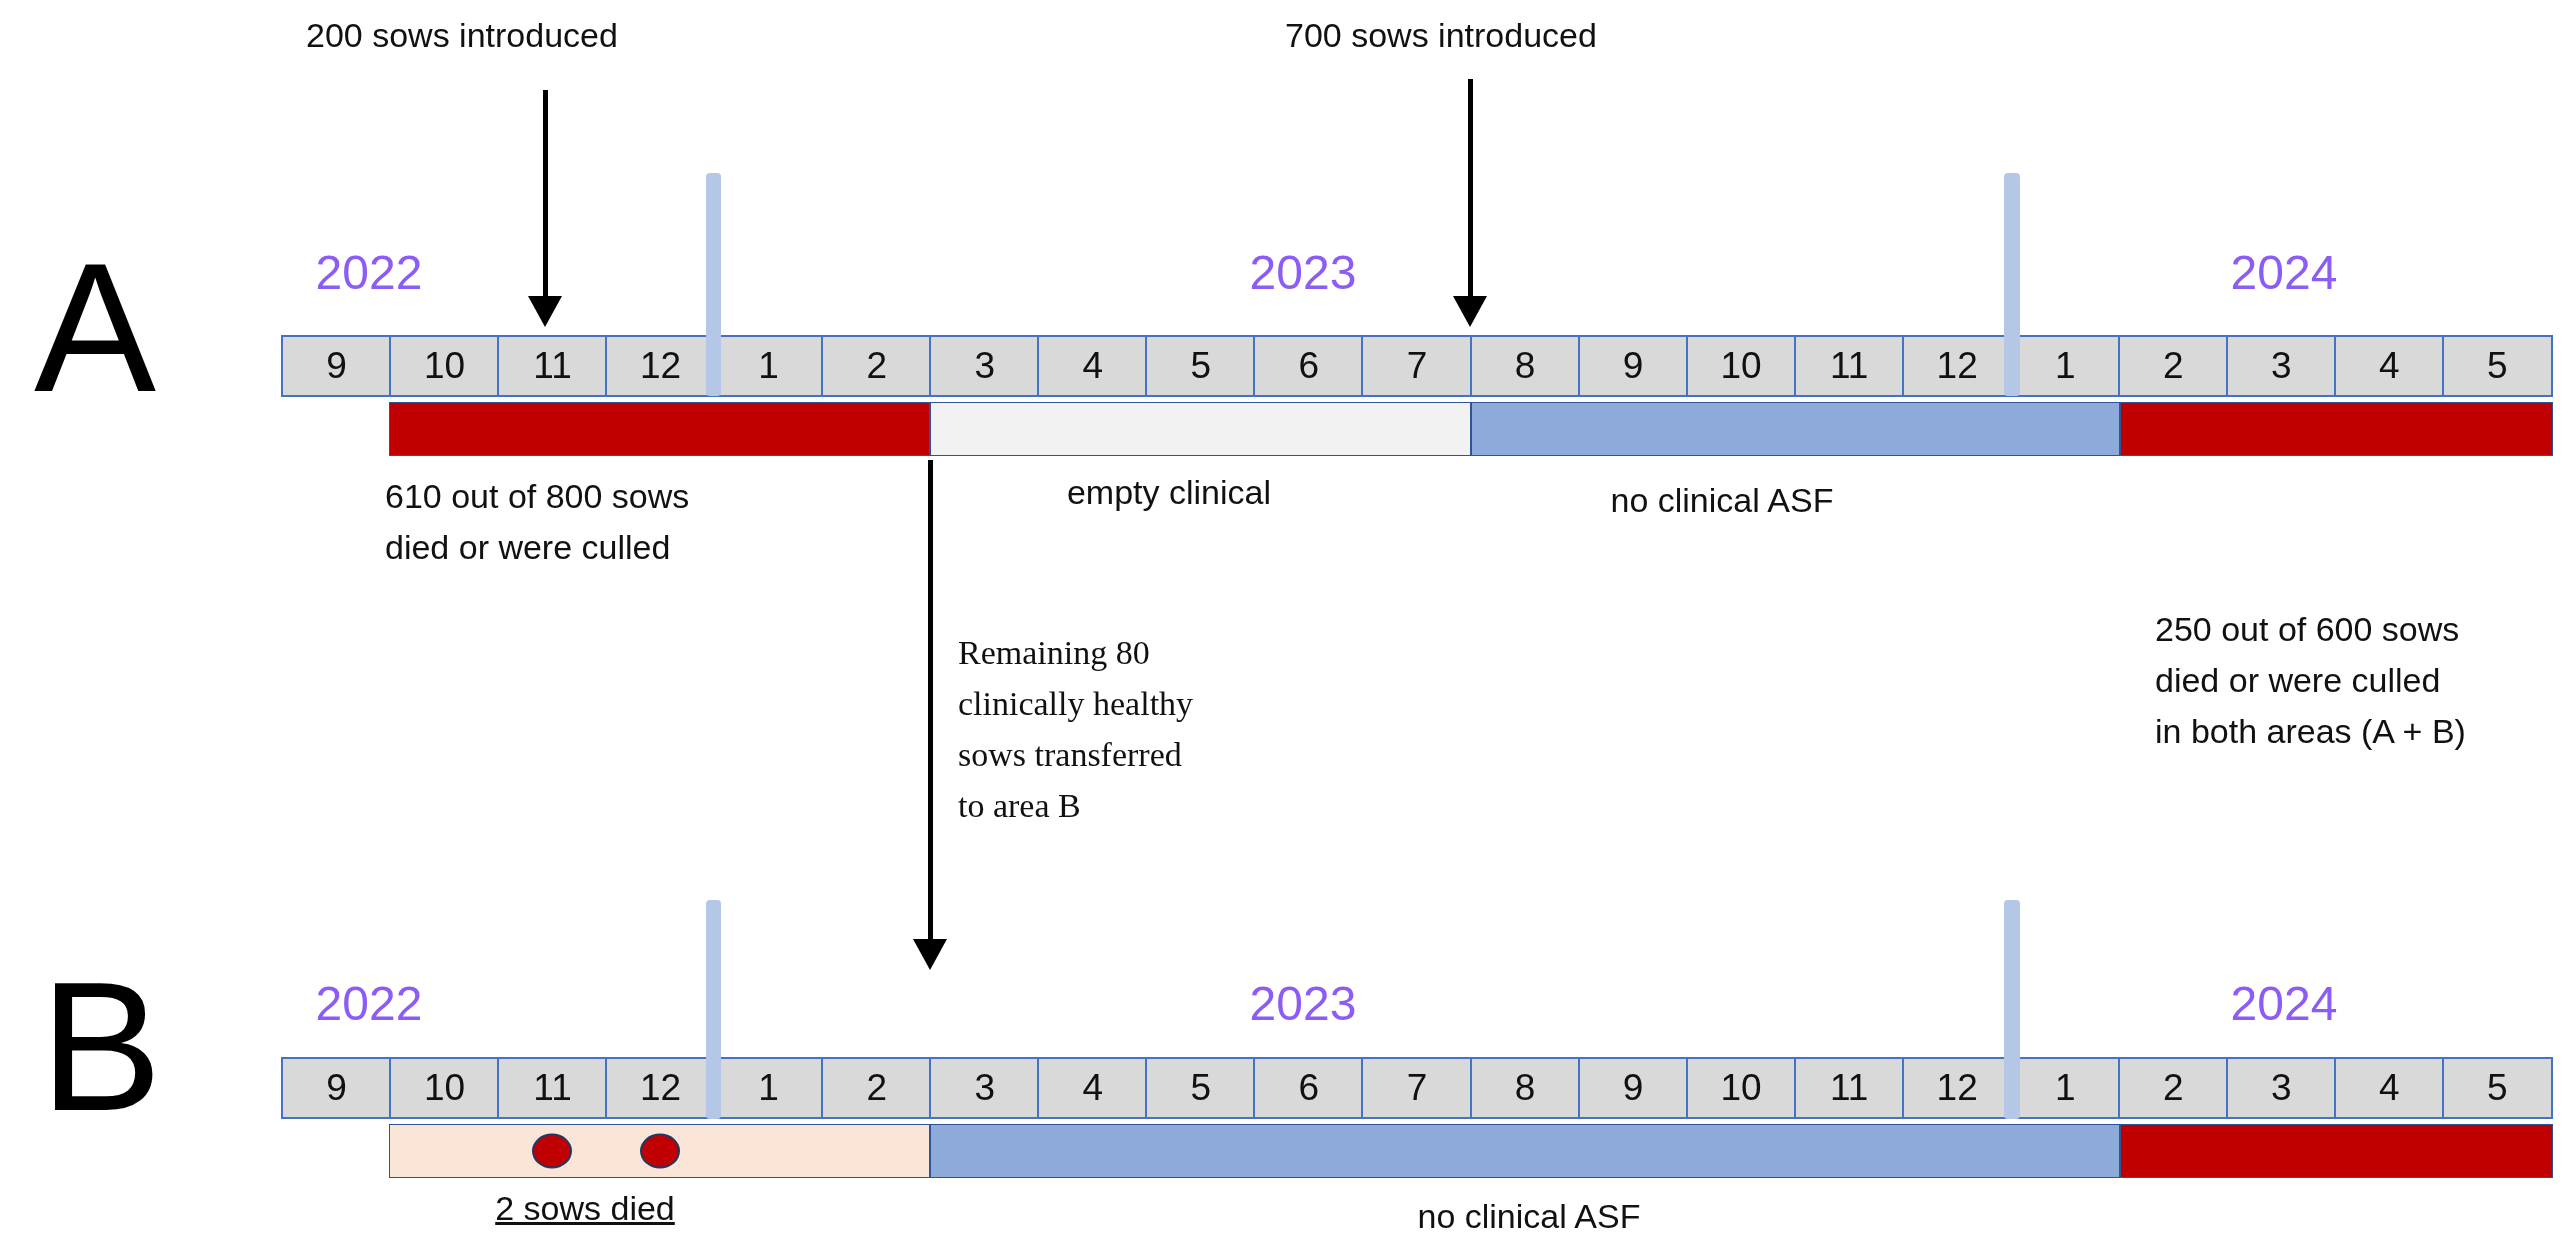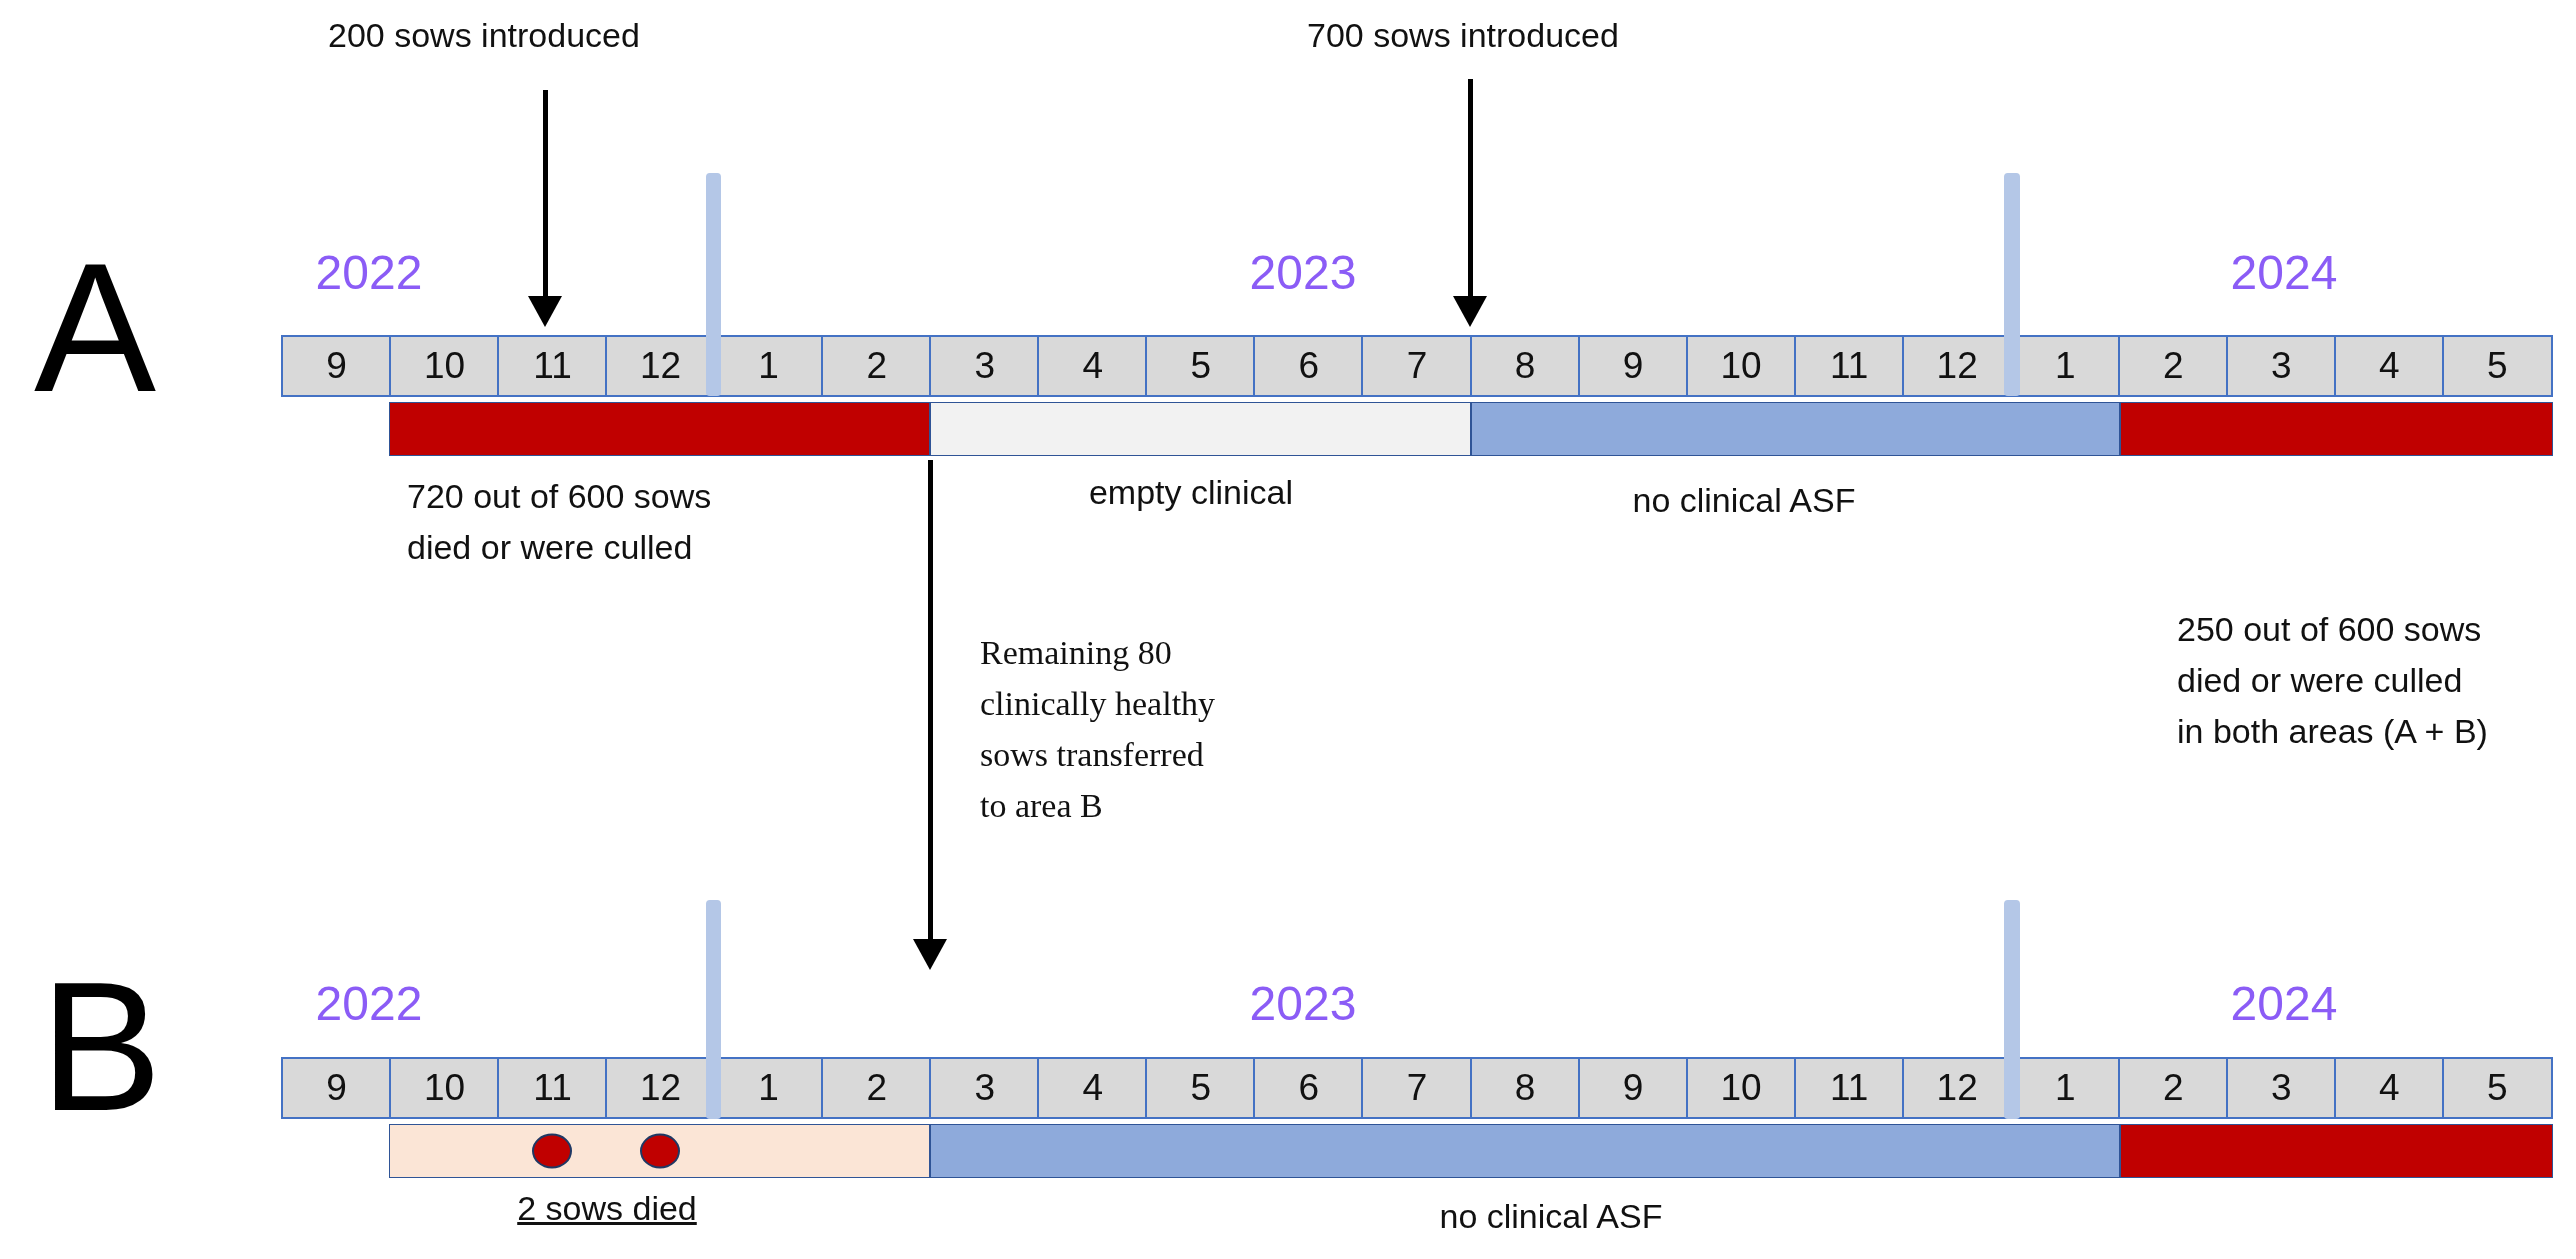--- a/index.html
+++ b/index.html
@@ -10,7 +10,7 @@
 
   .big-letter { position:absolute; font-size:183px; line-height:1; font-weight:400; color:#000; }
 
-  .anno { position:absolute; font-size:34px; line-height:1.5; white-space:pre-line; color:#111;margin-left:22px; }
+  .anno { position:absolute; font-size:34px; line-height:1.5; white-space:pre-line; color:#111; }
   .anno.nowrap { white-space:nowrap; }
   .anno.centered { transform:translateX(-50%); text-align:center; }
 

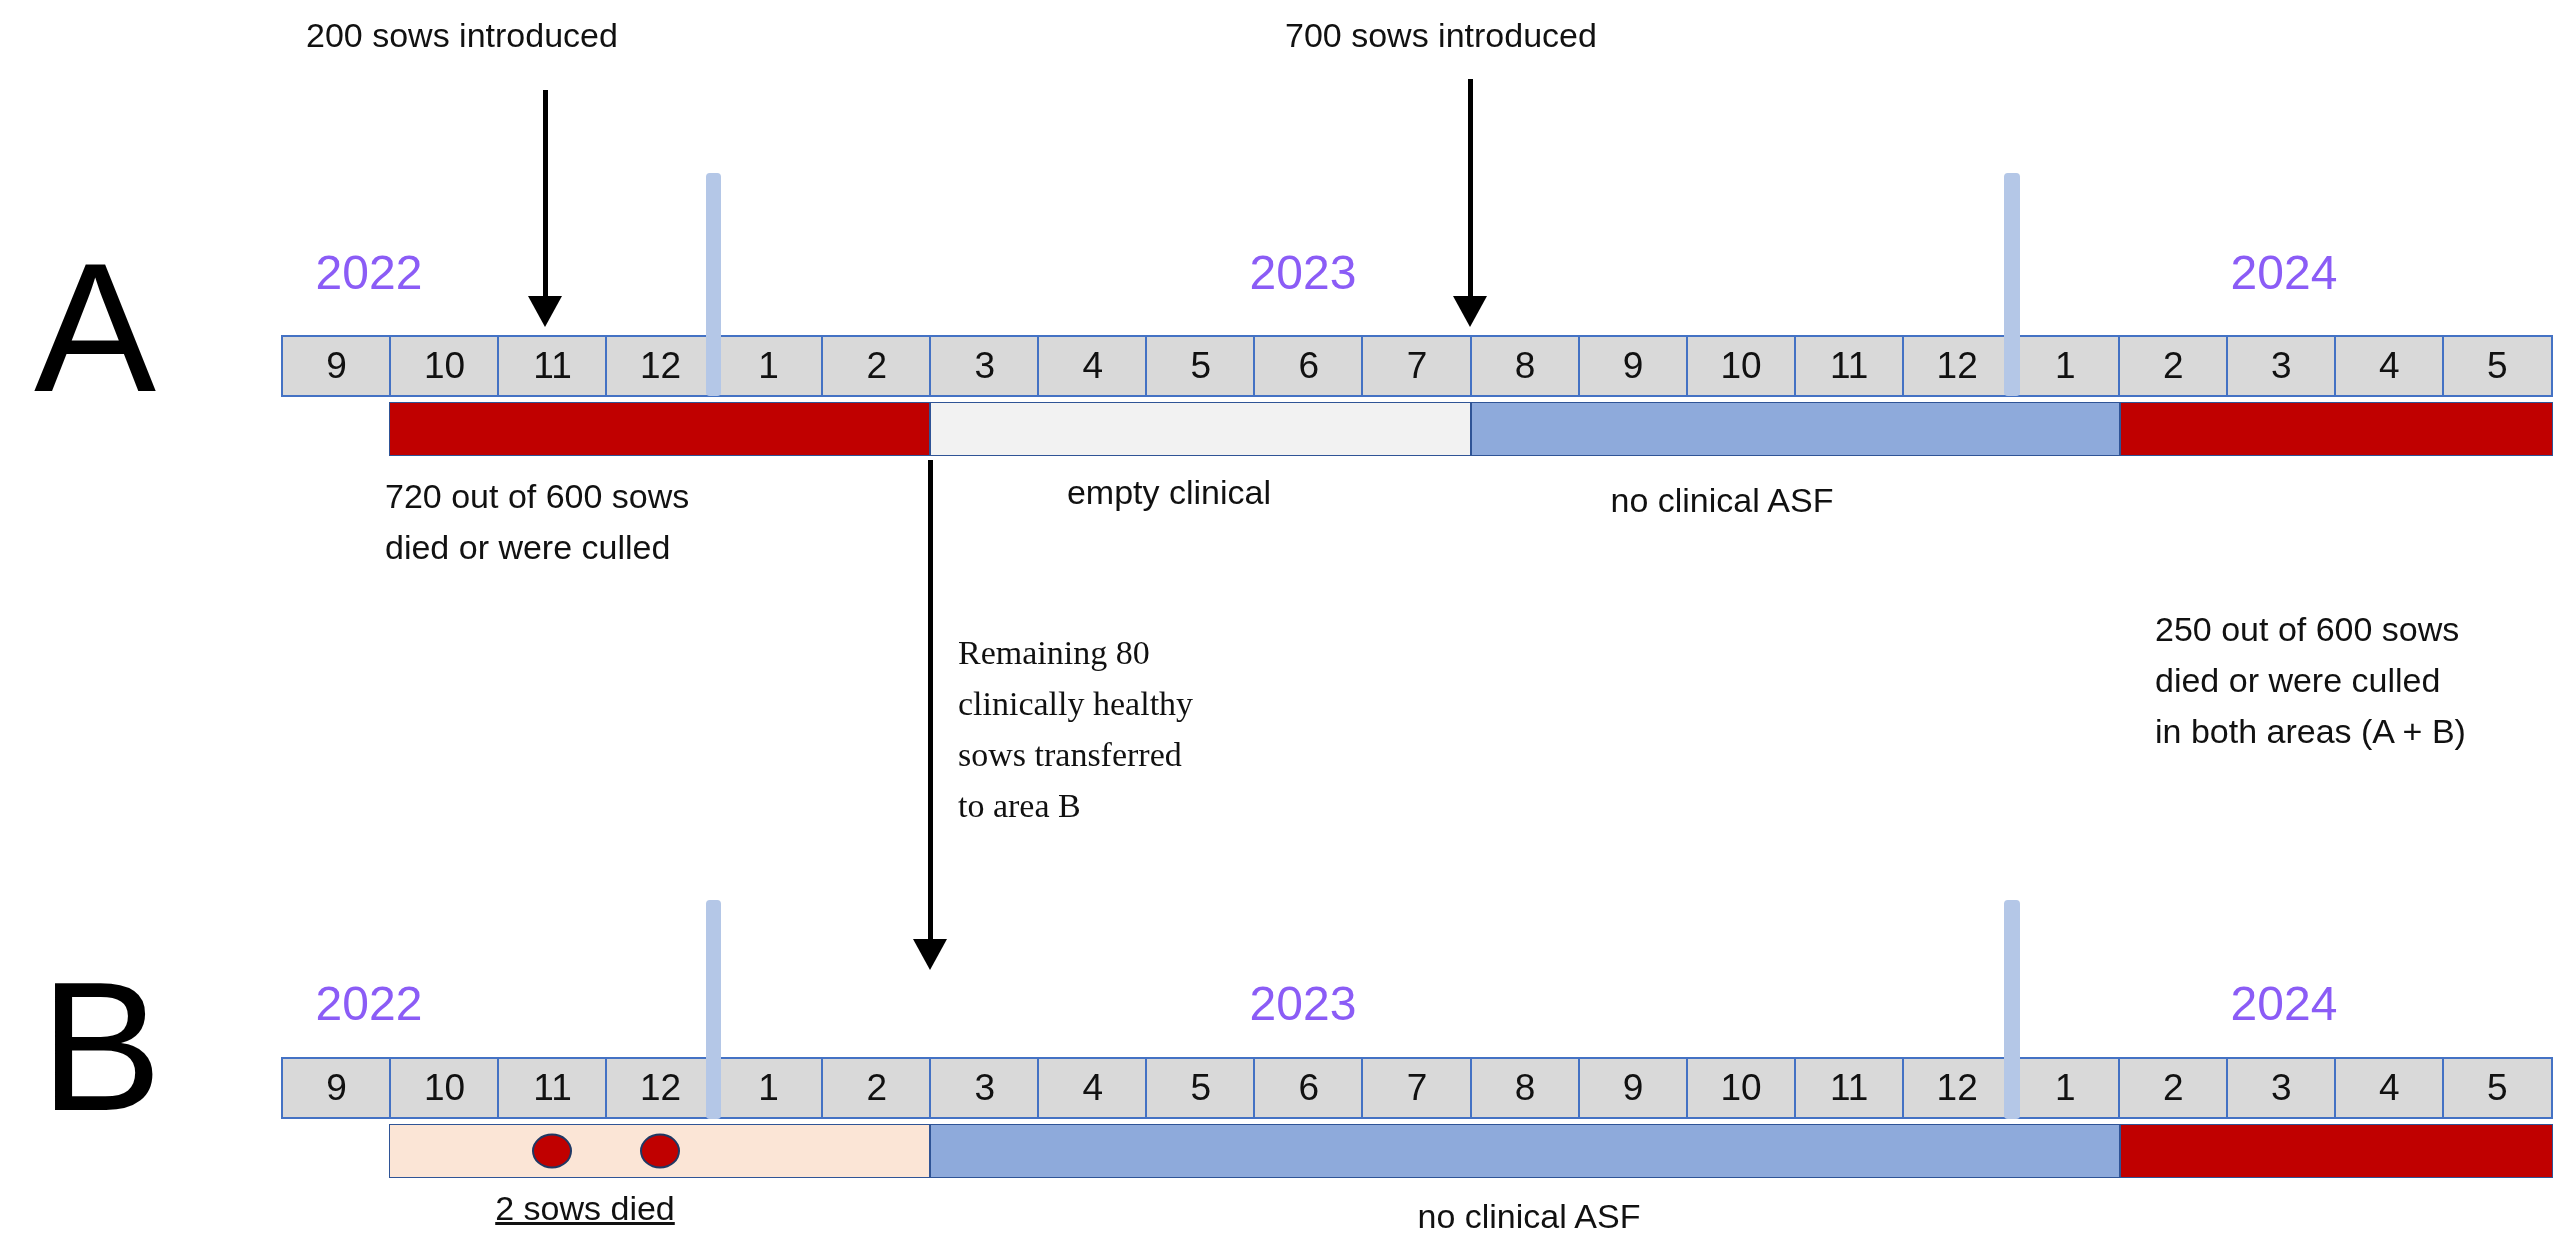--- a/index.html
+++ b/index.html
@@ -103,7 +103,7 @@
       <div class="year-marker" style="left: calc(76.1905% - 7.7px);"></div>
     </div>
 
-  <div class="anno" style="left:385px; top:471px;">720 out of 600 sows
+  <div class="anno" style="left:385px; top:471px;">610 out of 800 sows
 died or were culled</div>
   <div class="anno centered nowrap" style="left:1169px; top:467px;">empty clinical</div>
   <div class="anno centered nowrap" style="left:1722px; top:475px;">no clinical ASF</div>

